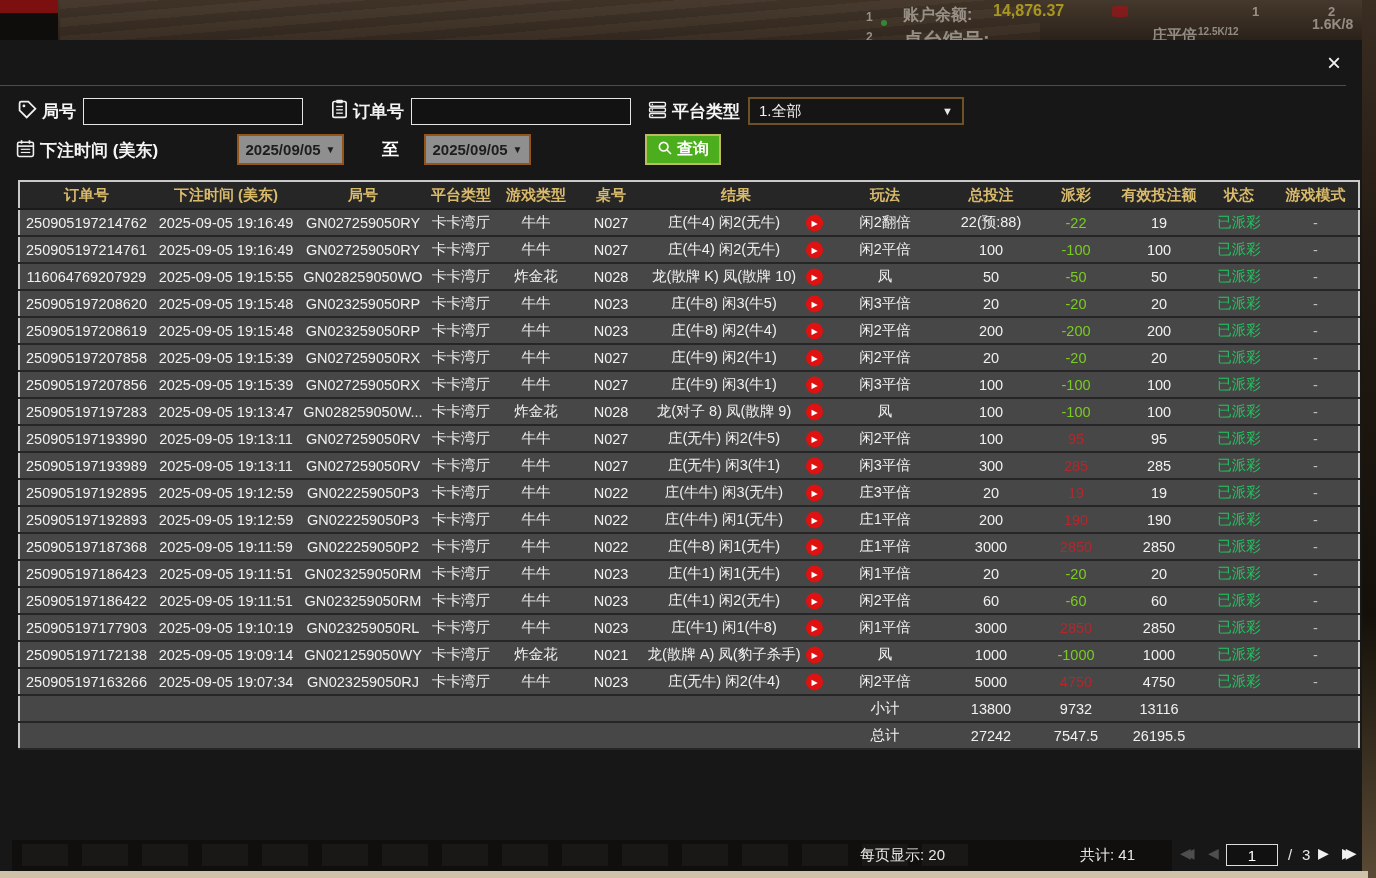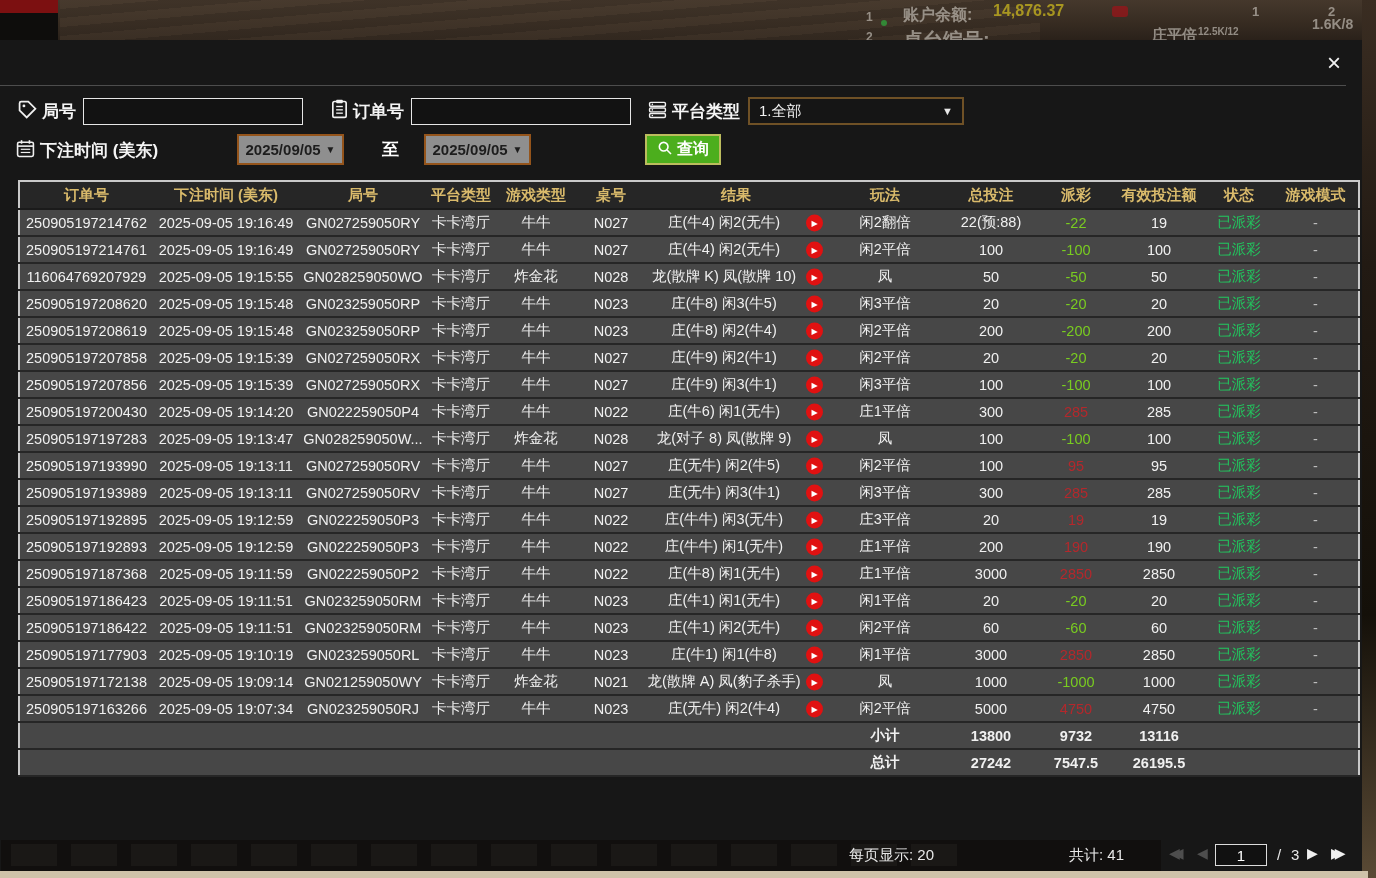--- a/index.html
+++ b/index.html
@@ -332,21 +332,6 @@
             <td class="mode">-</td>
           </tr>
           <tr>
-            <td>250905197200430</td>
-            <td>2025-09-05 19:14:20</td>
-            <td>GN022259050P4</td>
-            <td>卡卡湾厅</td>
-            <td>牛牛</td>
-            <td>N022</td>
-            <td class="result-cell"><span>庄(牛6) 闲1(无牛)</span><span class="play-btn">▶</span></td>
-            <td>庄1平倍</td>
-            <td>300</td>
-            <td class="pos">285</td>
-            <td>285</td>
-            <td class="status">已派彩</td>
-            <td class="mode">-</td>
-          </tr>
-          <tr>
             <td>250905197197283</td>
             <td>2025-09-05 19:13:47</td>
             <td>GN028259050W...</td>

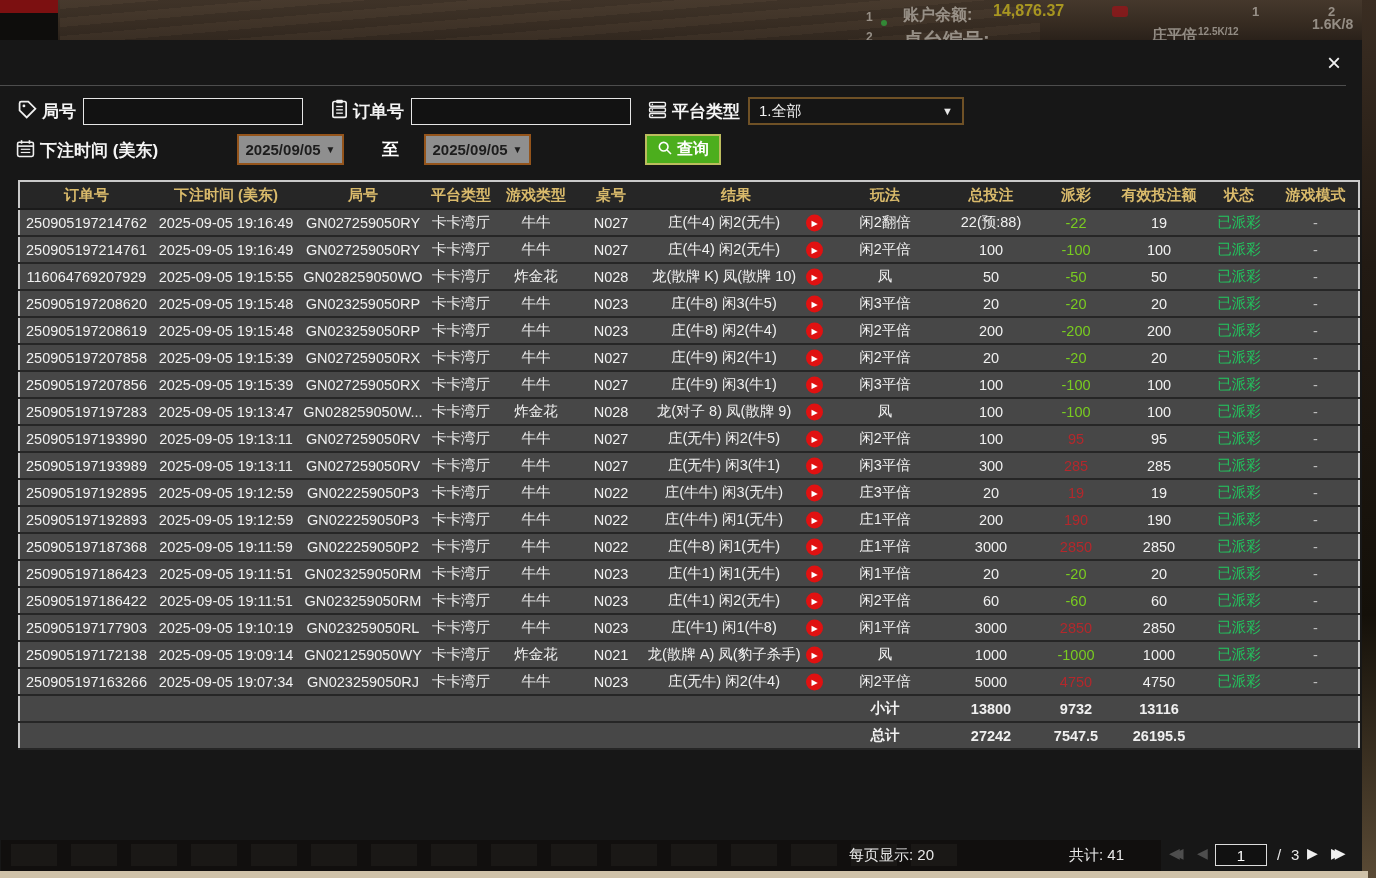--- a/index.html
+++ b/index.html
@@ -71,7 +71,7 @@
   .play-btn { position:absolute; right:4px; top:50%; transform:translateY(-50%);
     width:17px; height:17px; border-radius:50%; background:#e01111; color:#fff;
     font-size:8px; line-height:17px; text-align:center; cursor:pointer; }
-  tr.sumrow td { color:#eded05; font-weight:700; background:#474747; }
+  tr.sumrow td { color:#eded05; font-weight:400; background:#474747; }
 
   
   #pager { position:absolute; left:1px; top:800px; width:1160px; height:31px;

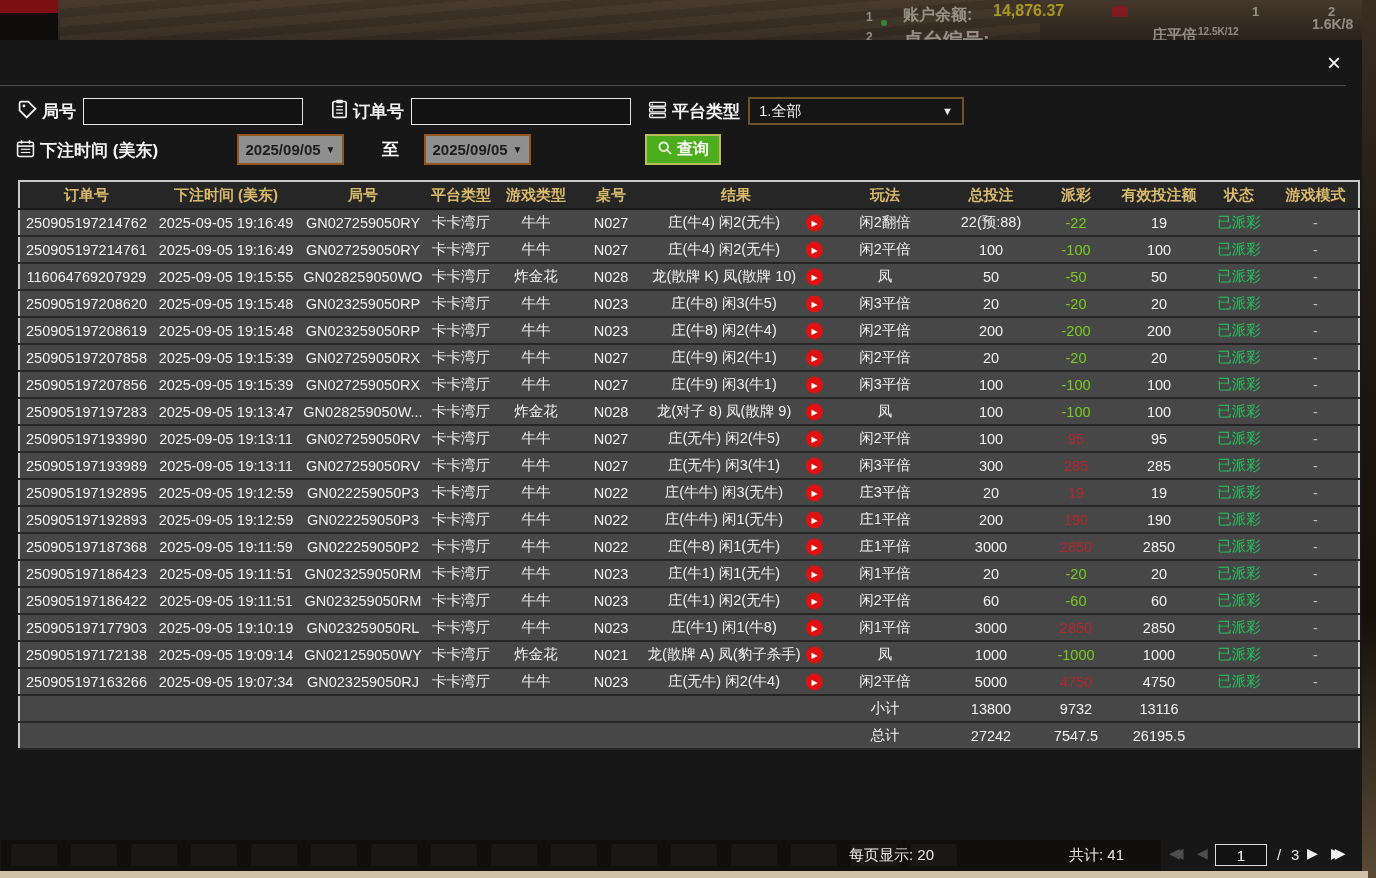--- a/index.html
+++ b/index.html
@@ -74,7 +74,7 @@
   tr.sumrow td { color:#eded05; font-weight:400; background:#474747; }
 
   
-  #pager { position:absolute; left:1px; top:800px; width:1160px; height:31px;
+  #pager { position:absolute; left:12px; top:800px; width:1160px; height:31px;
     background:rgba(17,15,14,.92); }
   #pager-tiles { position:absolute; inset:0; display:flex; gap:14px; padding:4px 10px; }
   #pager-tiles div { width:46px; height:22px; background:#23201e; opacity:.55; }

